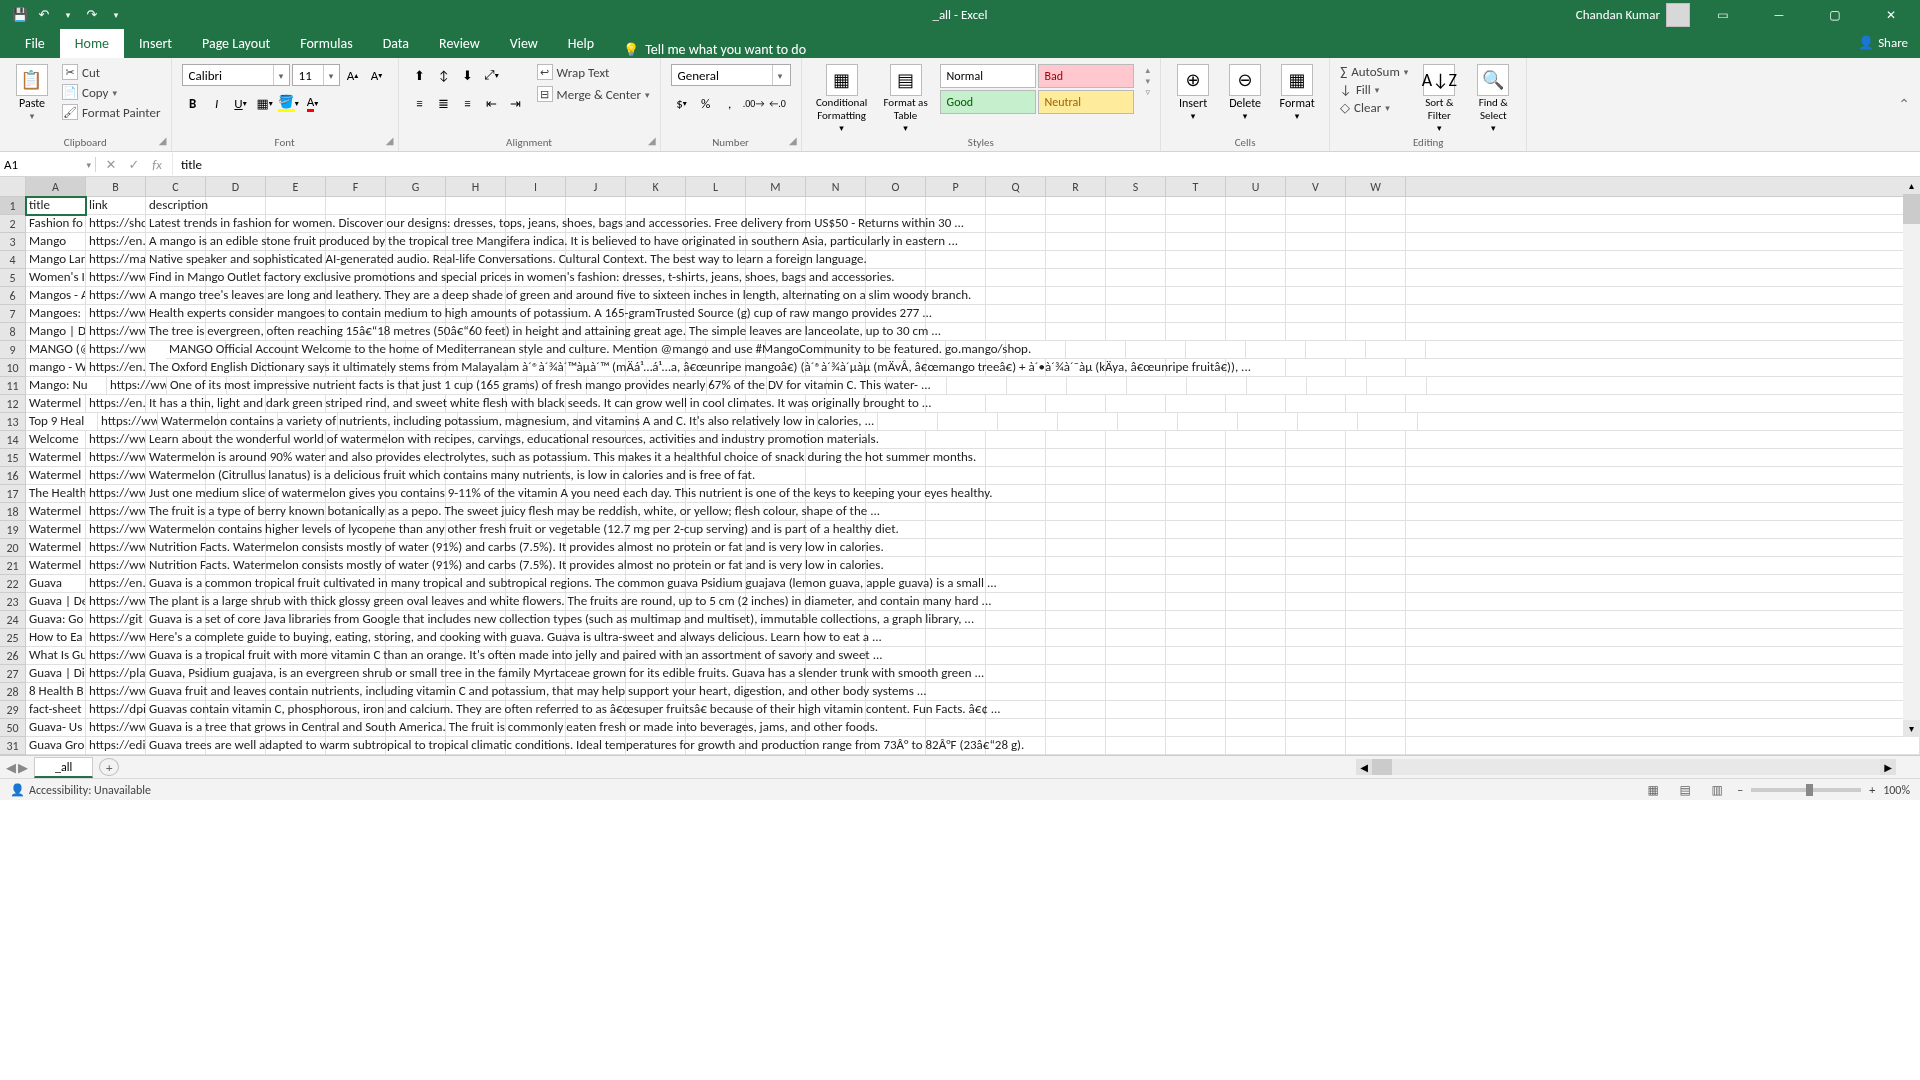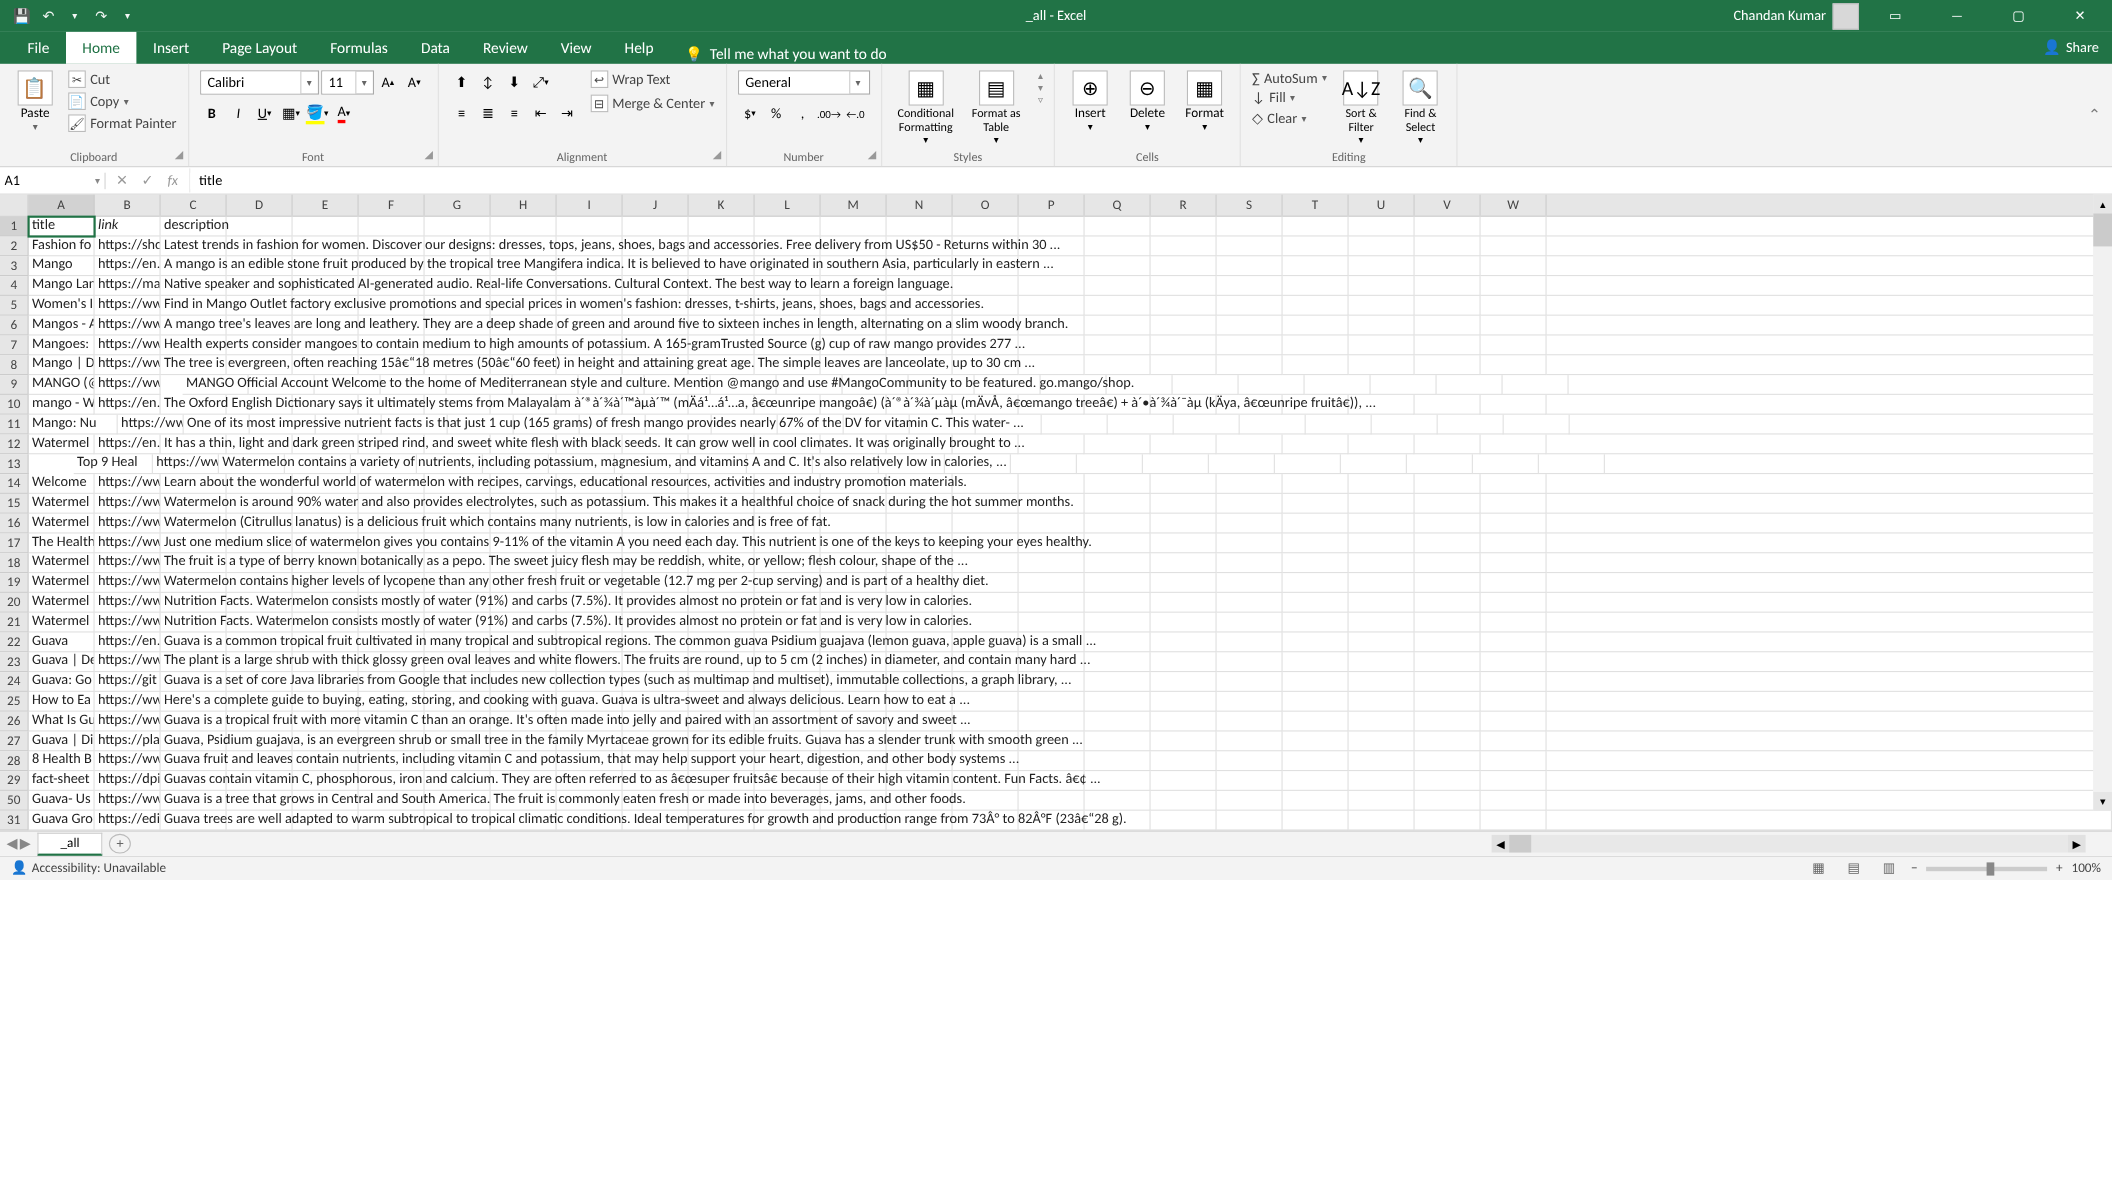--- a/index.html
+++ b/index.html
@@ -269,6 +269,16 @@
           <span style="text-align:center;font-size:11px">Format as Table</span>
           <span style="font-size:9px">▾</span>
         </div>
+      <div style="display:flex;flex-direction:column;gap:2px">
+        <div style="display:flex;gap:2px">
+          <div class="style-box style-normal">Normal</div>
+          <div class="style-box style-bad">Bad</div>
+        </div>
+        <div style="display:flex;gap:2px">
+          <div class="style-box style-good">Good</div>
+          <div class="style-box style-neutral">Neutral</div>
+        </div>
+      </div>
       <div style="display:flex;flex-direction:column;justify-content:space-around;padding-left:4px;color:#888">
         <span style="font-size:9px">▴</span>
         <span style="font-size:9px">▾</span>

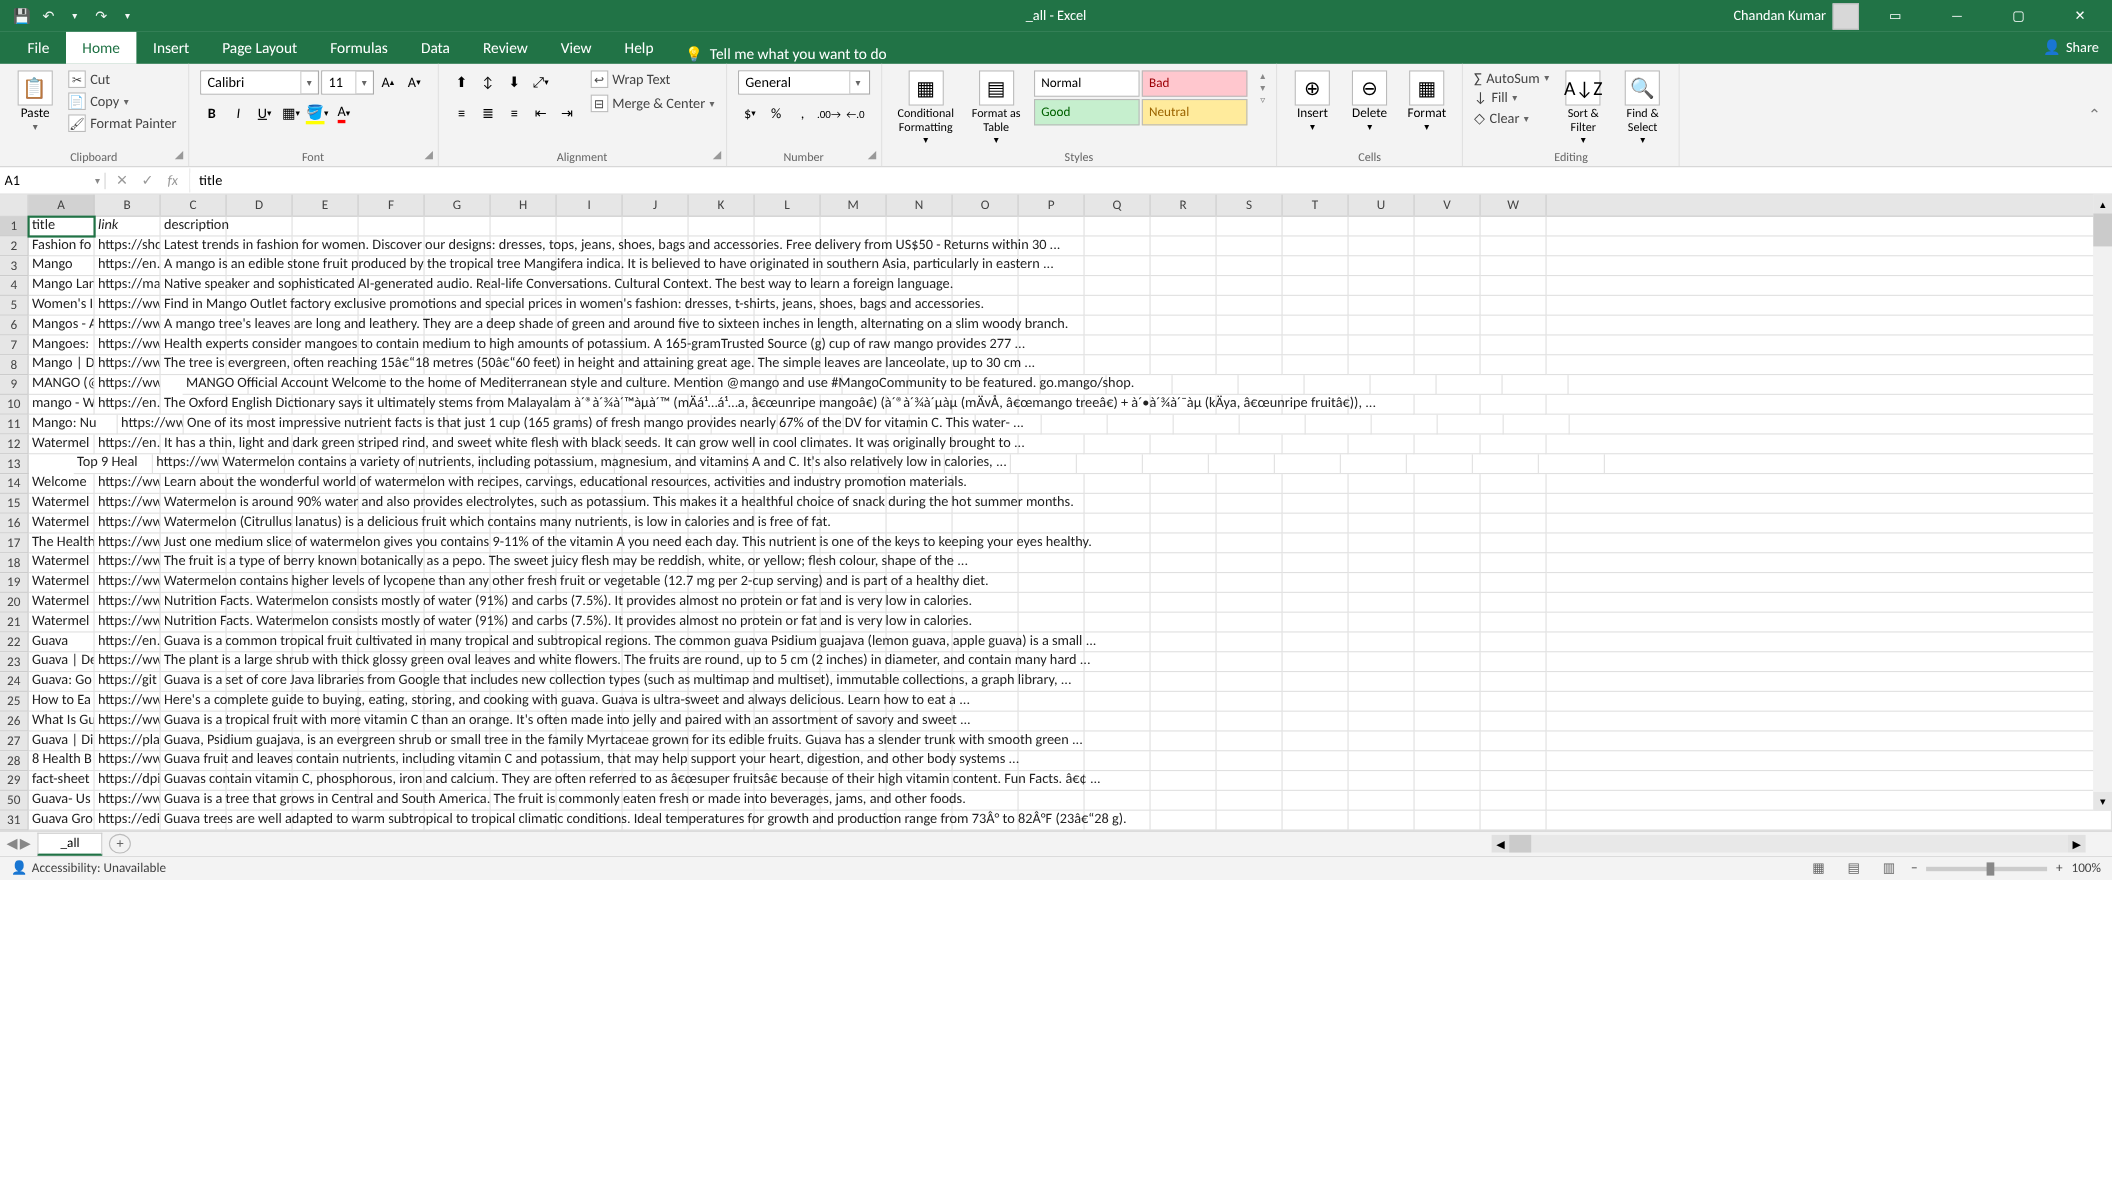--- a/index.html
+++ b/index.html
@@ -392,7 +392,7 @@
       <div class="row">
         <div class="row-hdr sel">1</div>
         <div class="cell selected" style="width: 60px;">title</div>
-        <div class="cell" style="width: 60px; font-style: italic;">link</div>
+        <div class="cell" style="width: 60px;">link</div>
         <div class="cell overflow" style="width: 60px;">
           <span>description</span>
         </div>

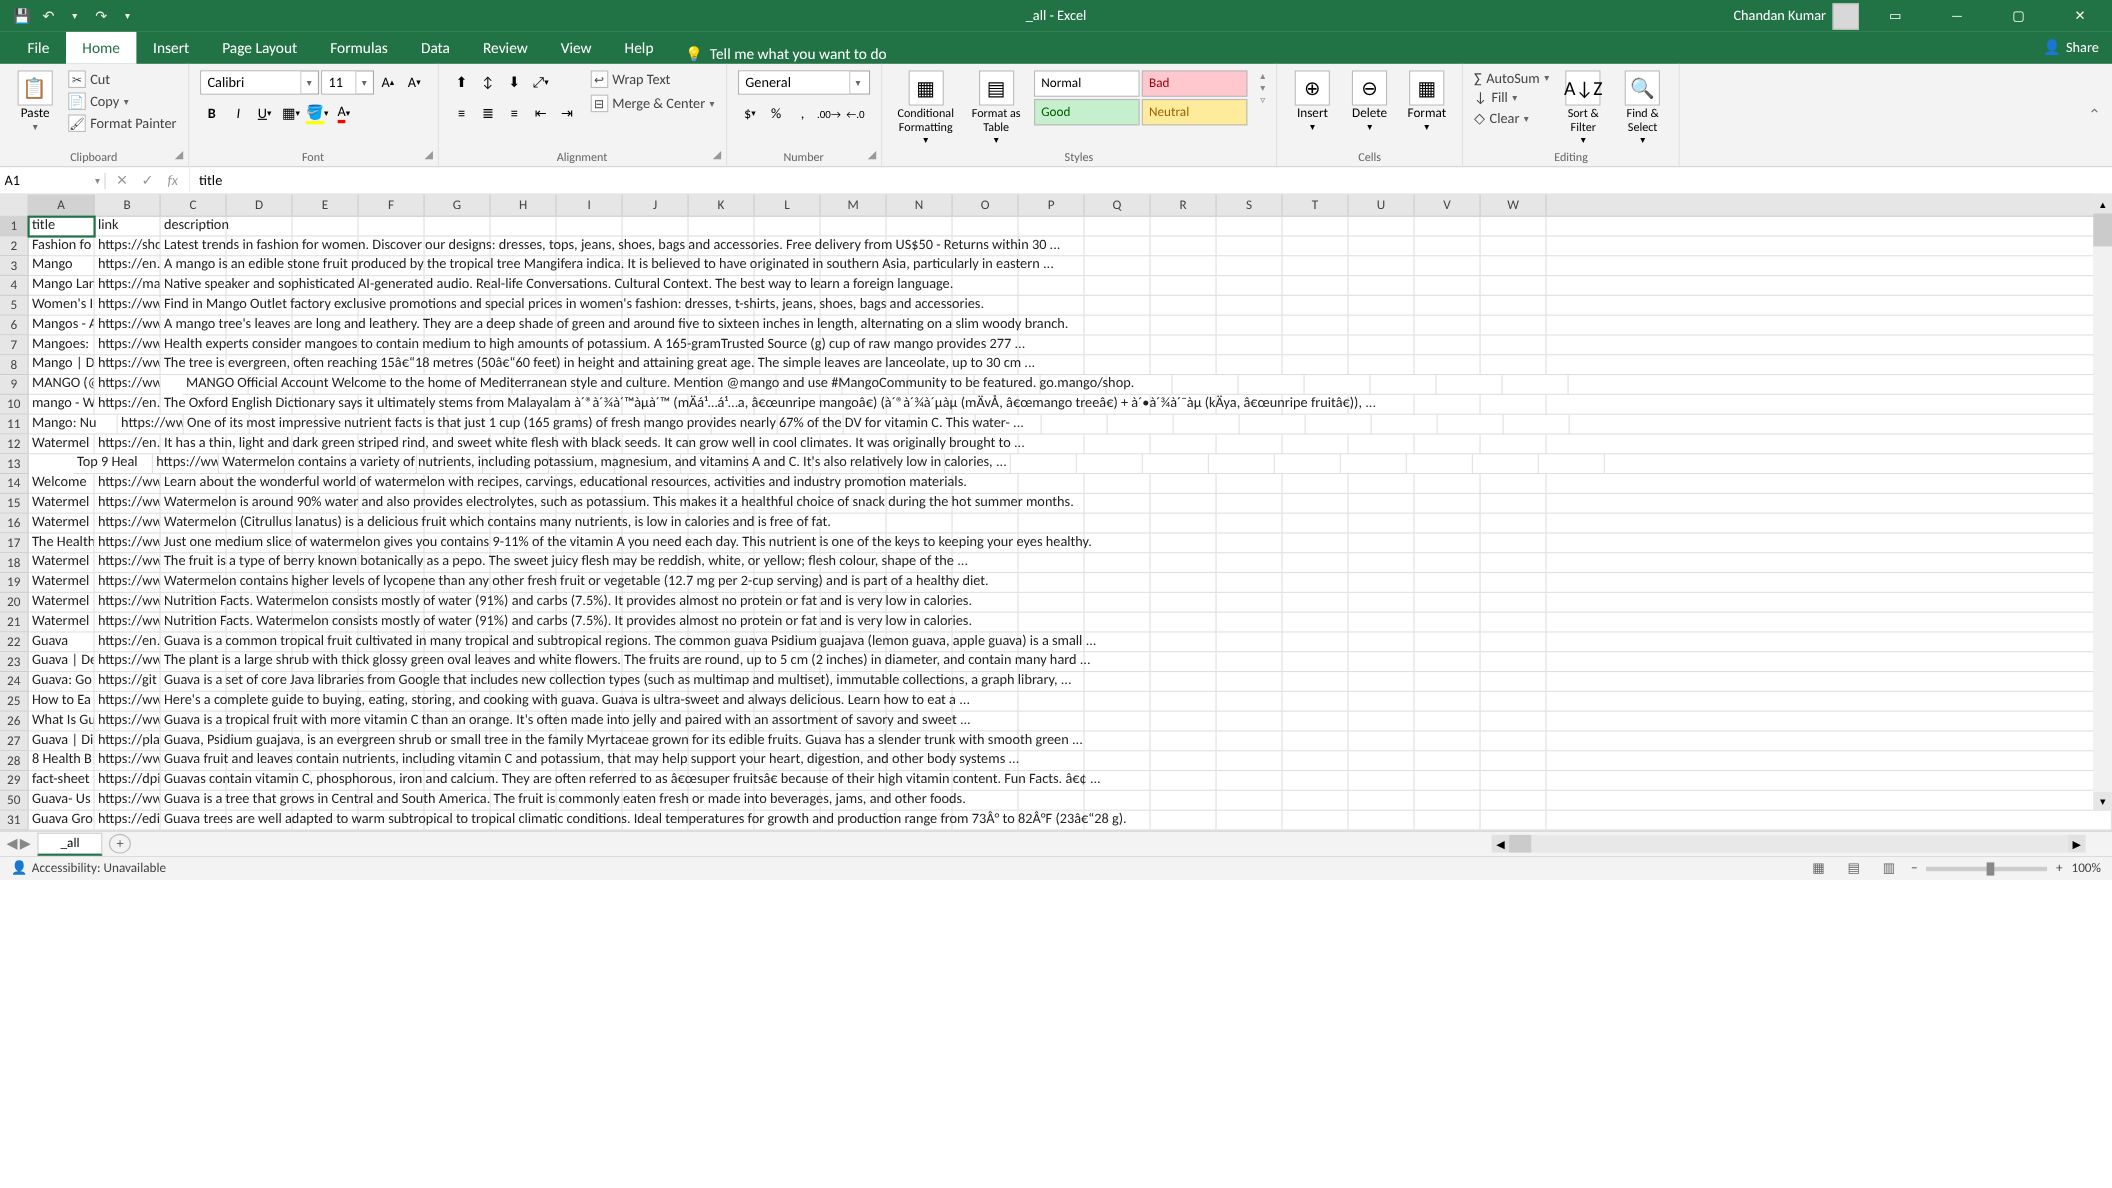--- a/index.html
+++ b/index.html
@@ -739,7 +739,7 @@
       </div>
       <div class="row">
         <div class="row-hdr">13</div>
-        <div class="cell" style="width: 72px; margin-left: 41px;">Top 9 Heal</div>
+        <div class="cell" style="width: 72px;">Top 9 Heal</div>
         <div class="cell" style="width: 60px;">https://ww</div>
         <div class="cell overflow" style="width: 60px;">
           <span>Watermelon contains a variety of nutrients, including potassium, magnesium, and vitamins A and C. It's also relatively low in calories, ...</span>

